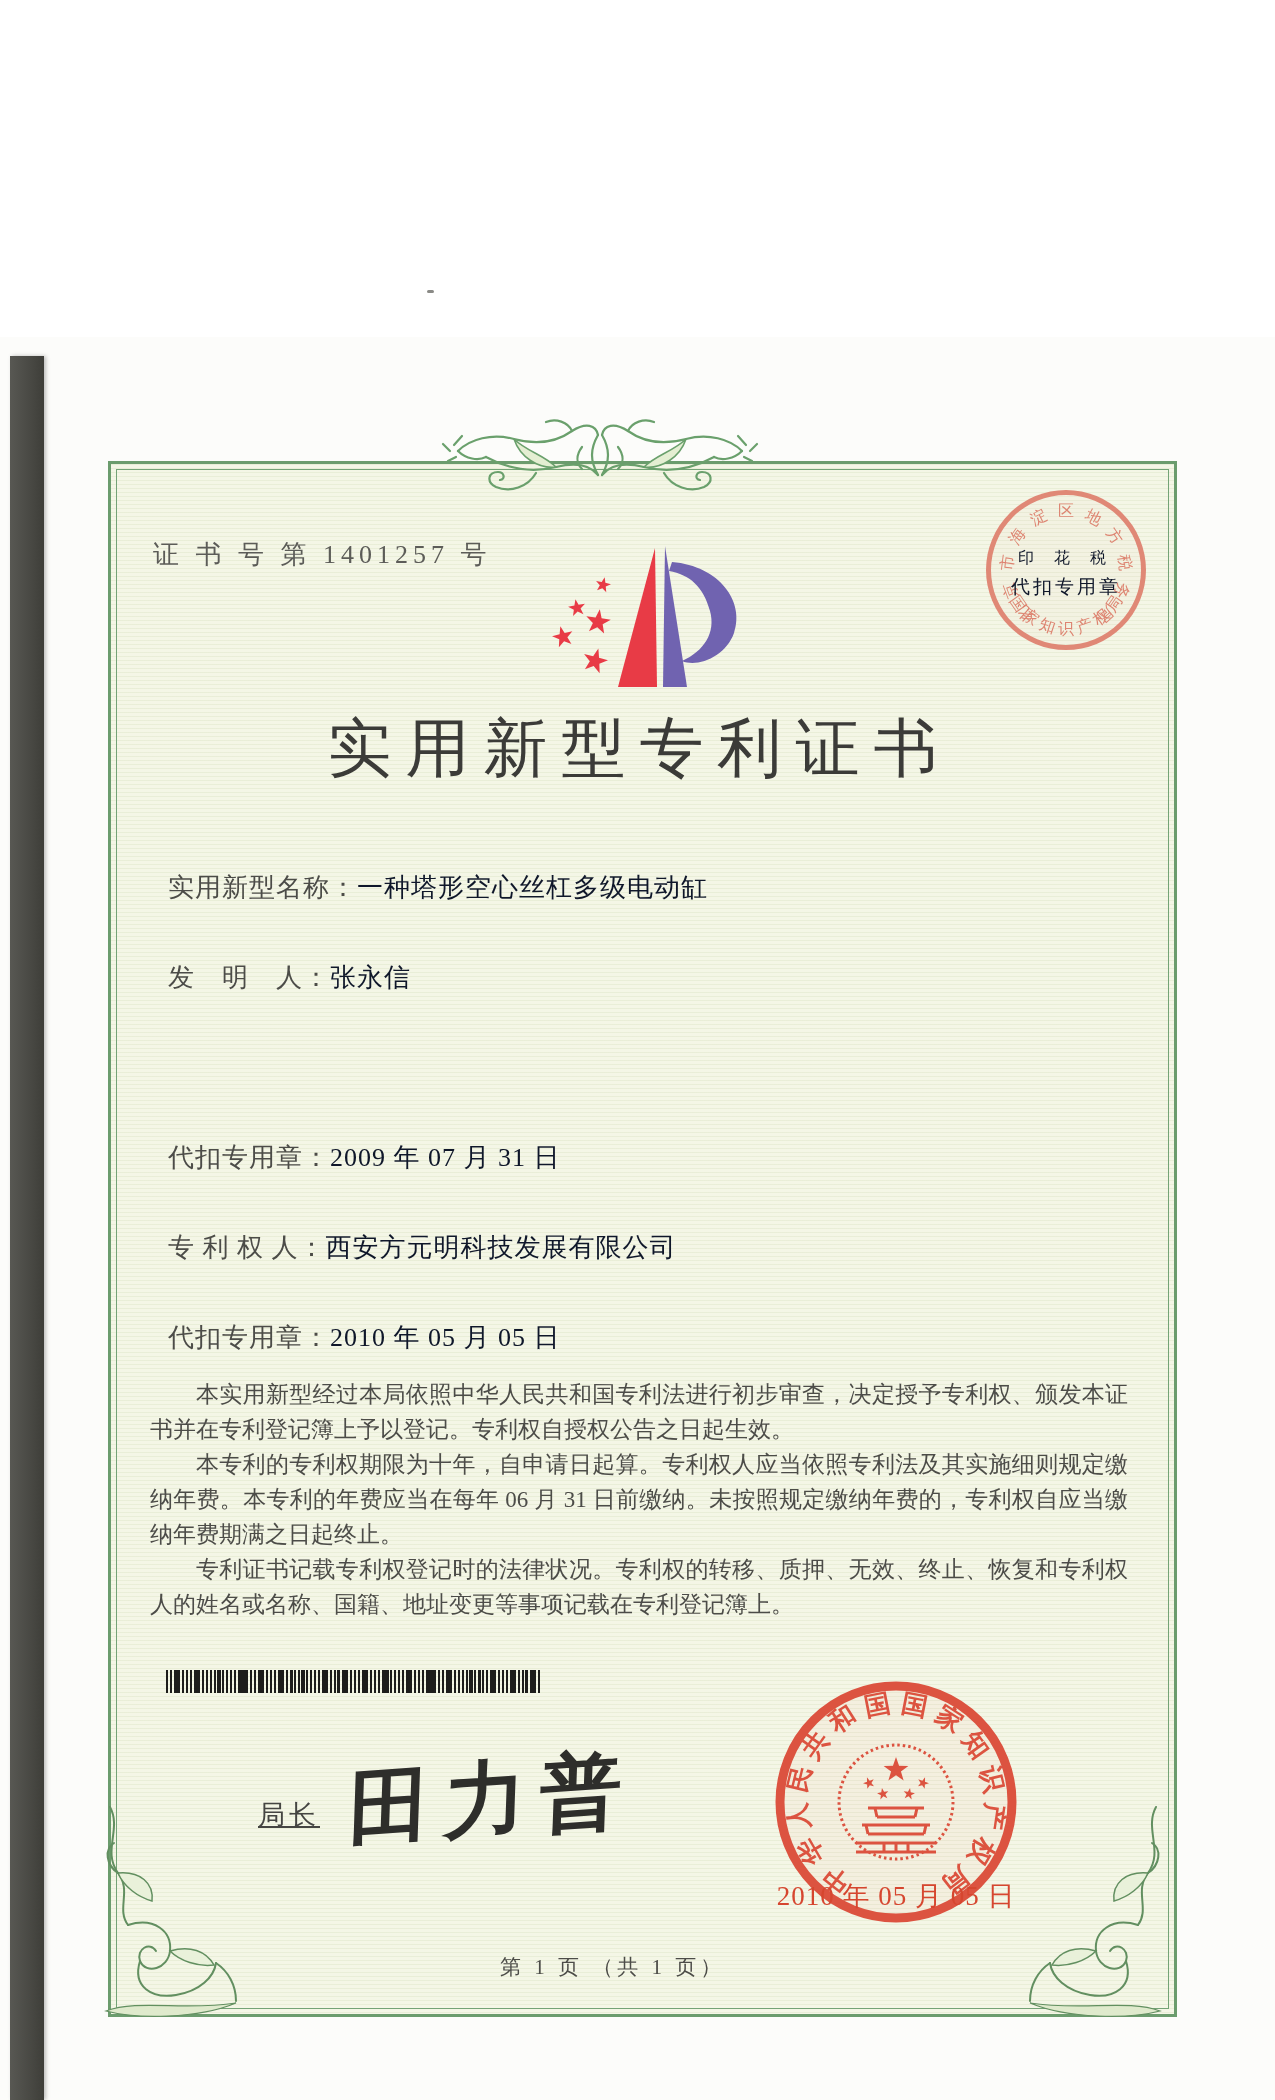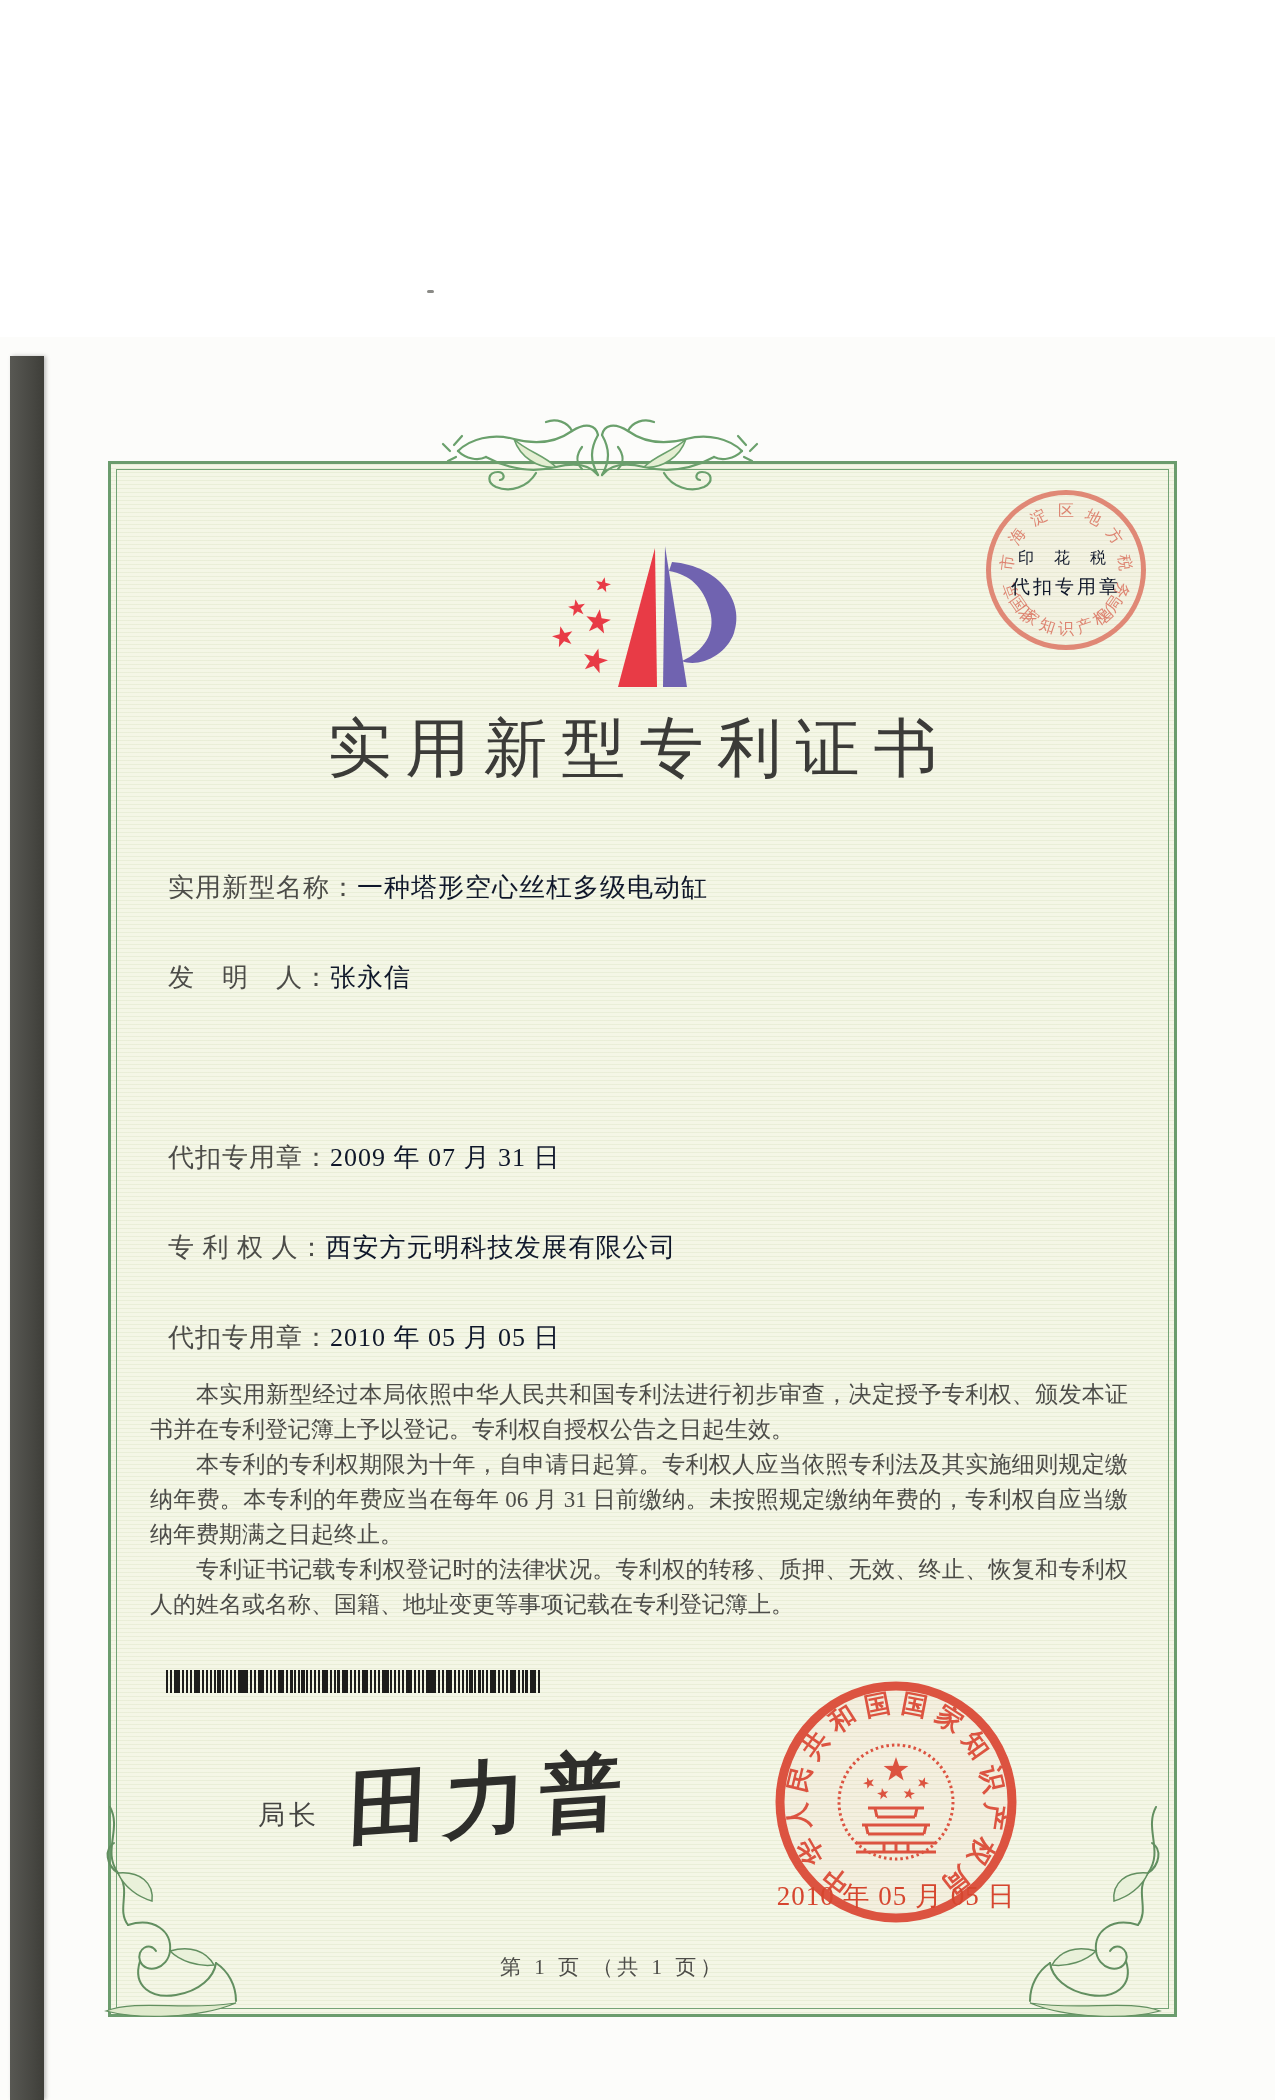--- a/index.html
+++ b/index.html
@@ -110,6 +110,7 @@
       <use href="#cornerFloral" transform="translate(170,0) scale(-1,1)"></use>
     </svg>
 
+    <div class="cert-number">证 书 号 第 1401257 号</div>
 
     <svg class="ornament" style="left:535px;top:203px;" width="210" height="160" viewBox="0 0 210 160">
       <defs>

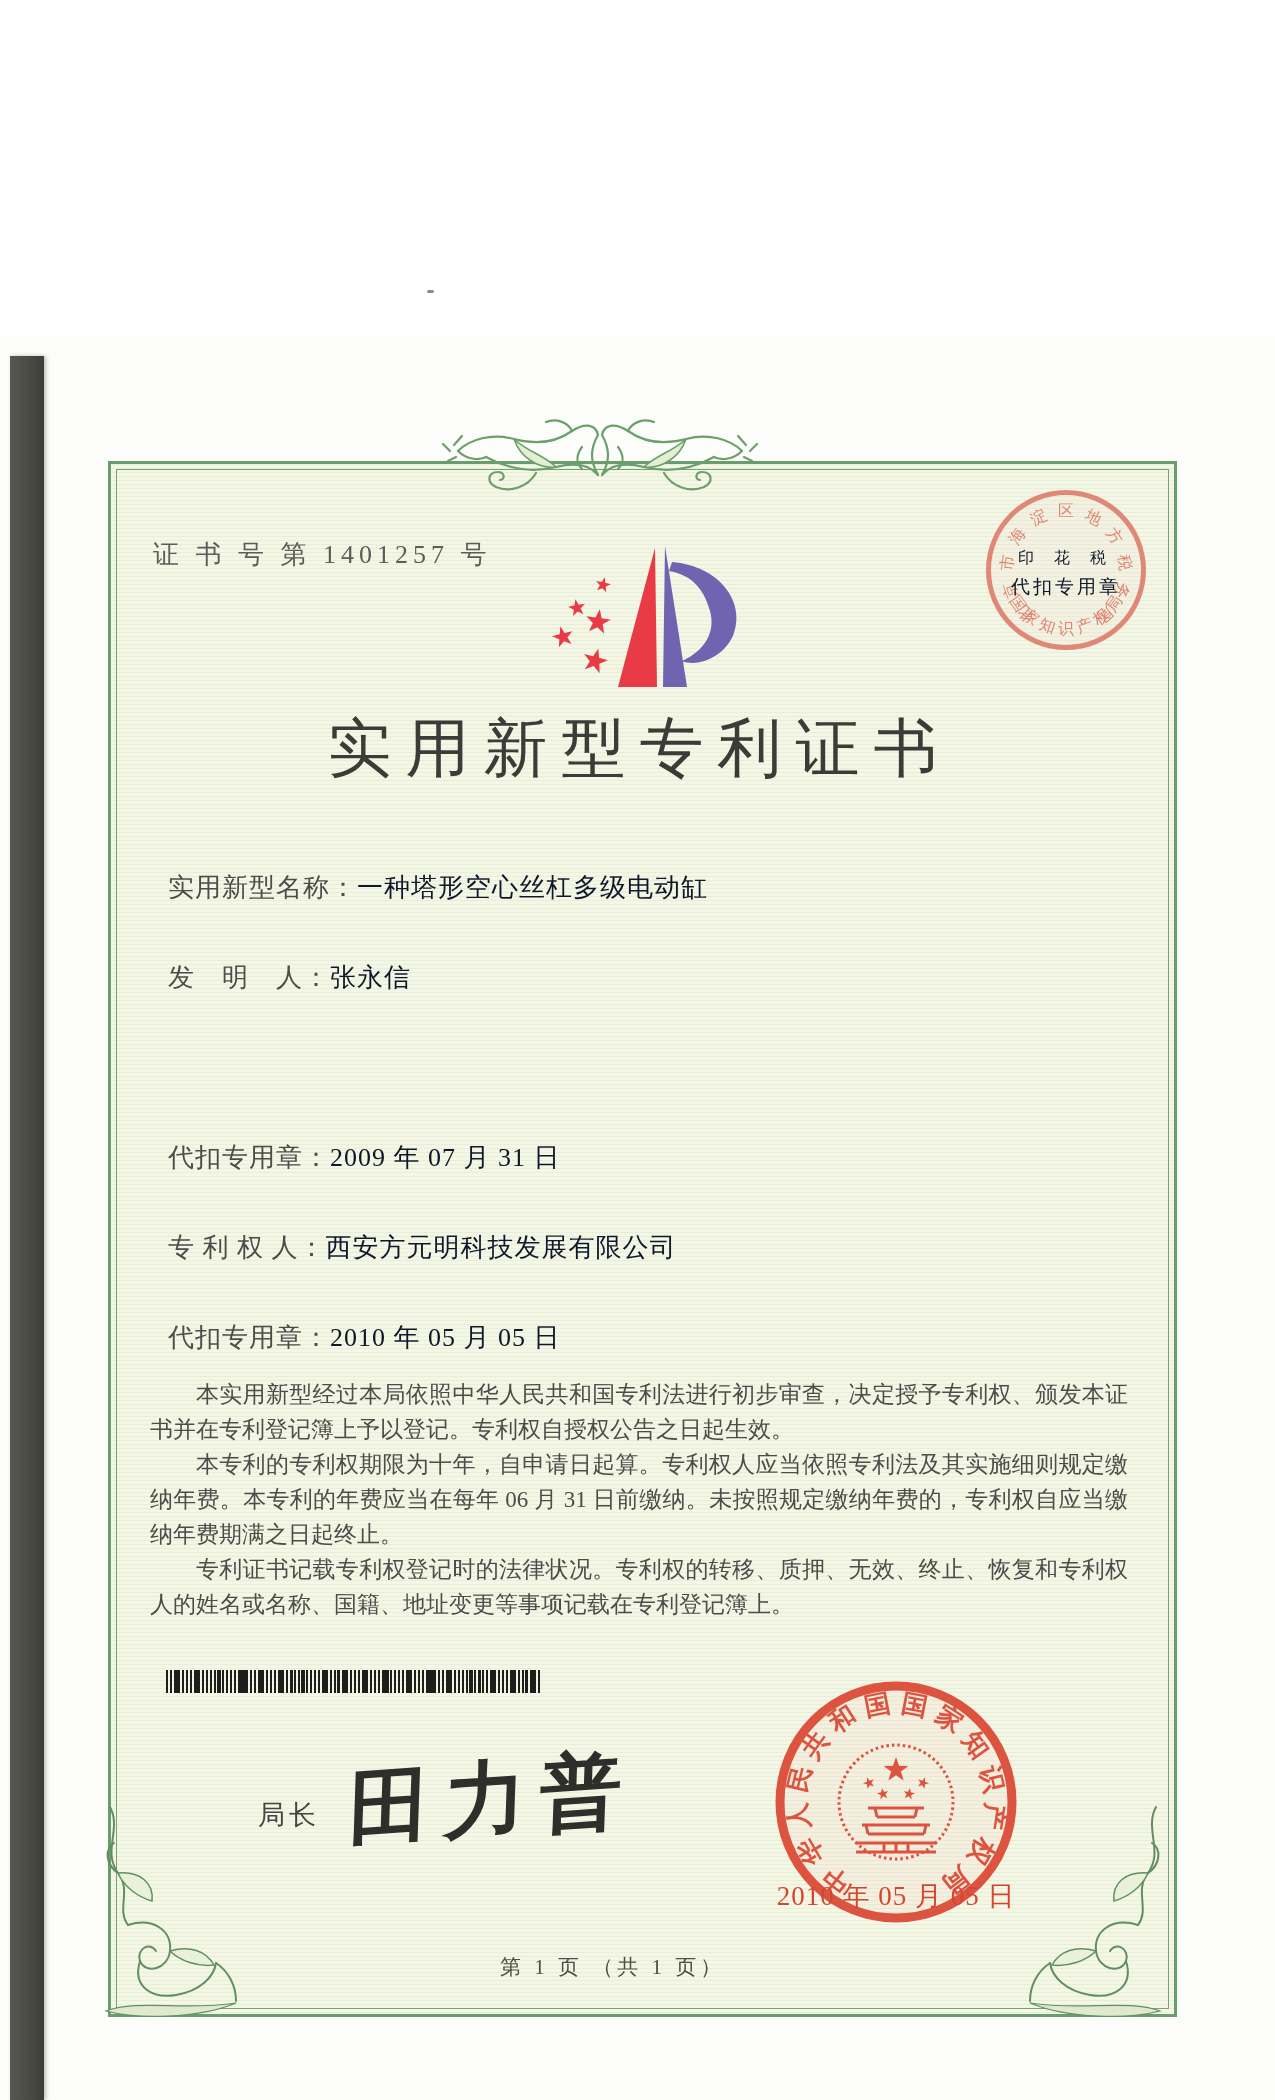--- a/index.html
+++ b/index.html
@@ -33,7 +33,7 @@
          repeating-linear-gradient(90deg,#1d1d1b 0 2px,rgba(0,0,0,0) 2px 4px),
          repeating-linear-gradient(90deg,rgba(0,0,0,0) 0 9px,#1d1d1b 9px 13px,rgba(0,0,0,0) 13px 21px),
          repeating-linear-gradient(90deg,rgba(0,0,0,0) 0 30px,#1d1d1b 30px 33px,rgba(0,0,0,0) 33px 47px);}
-  .director-label{position:absolute;left:258px;top:1460px;font-size:27px;letter-spacing:4px;color:#454542;}
+  .director-label{position:absolute;left:258px;top:1460px;font-size:27px;letter-spacing:4px;color:#454542;text-decoration:underline;}
   .signature{position:absolute;left:348px;top:1408px;font-size:82px;color:#2e2e2b;
         transform:rotate(-4deg) skewX(-6deg);font-weight:700;letter-spacing:14px;white-space:nowrap;}
   .footer-page{position:absolute;left:500px;top:1616px;font-size:21px;letter-spacing:4px;color:#4c4c48;}

